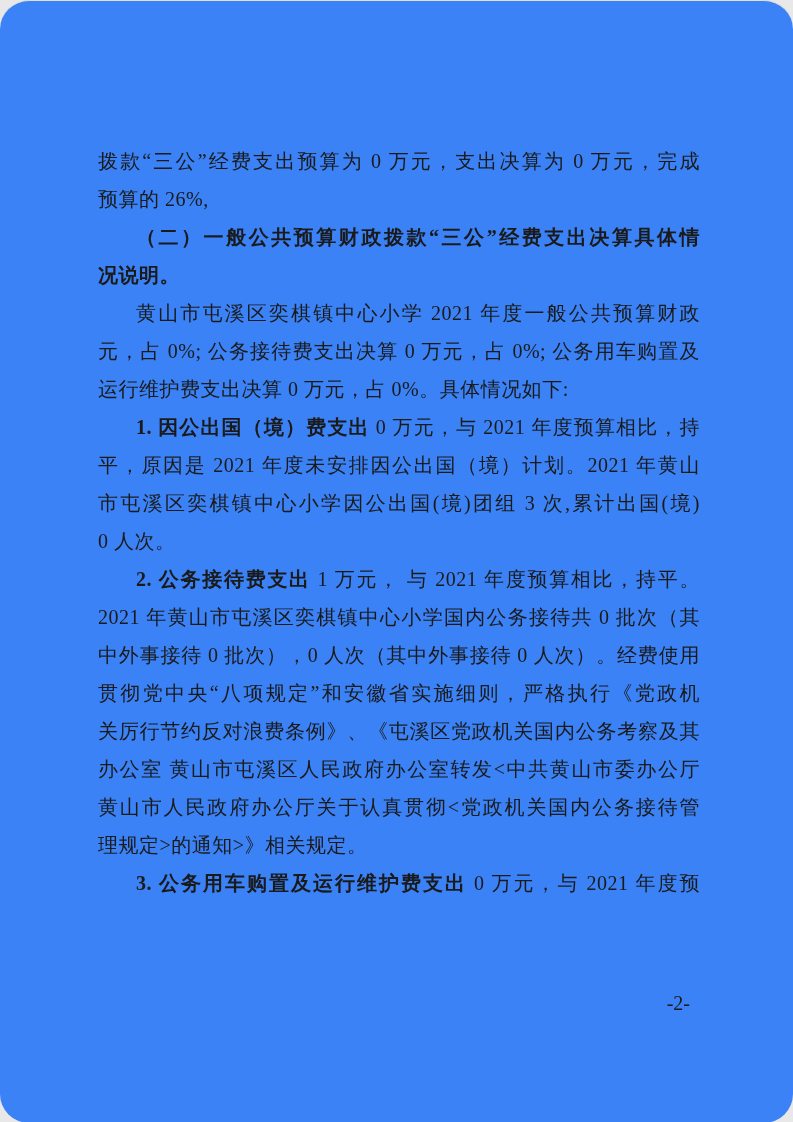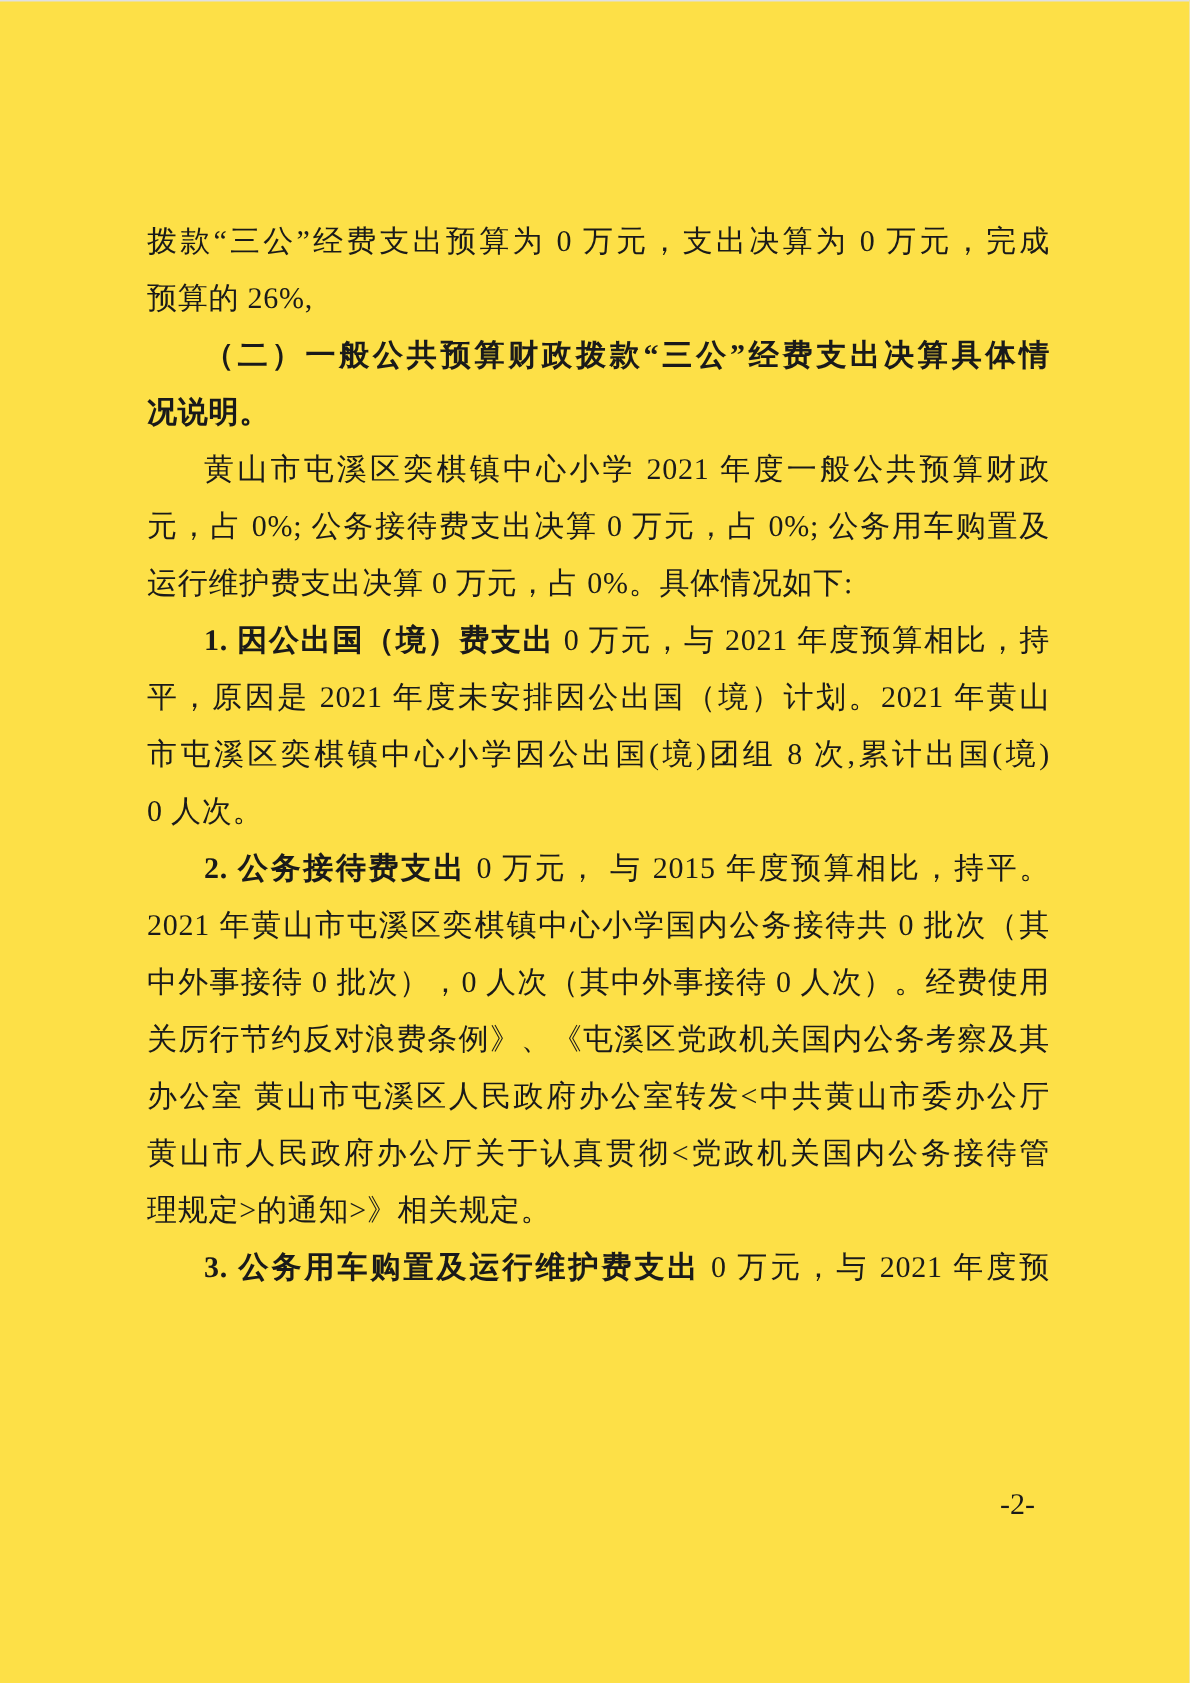--- a/index.html
+++ b/index.html
@@ -12,11 +12,12 @@
     width: 793px;
     height: 1122px;
     margin: 0 auto;
-    background: #fde047;
+    background: #3b82f6;
     overflow: hidden;
     font-family: "Liberation Serif", "DejaVu Serif", serif;
     color: #1a1a1a;
     border-top: 1px solid #e0e0e0;
+    border-radius: 29px;
   }
   .doc-body {
     position: absolute;

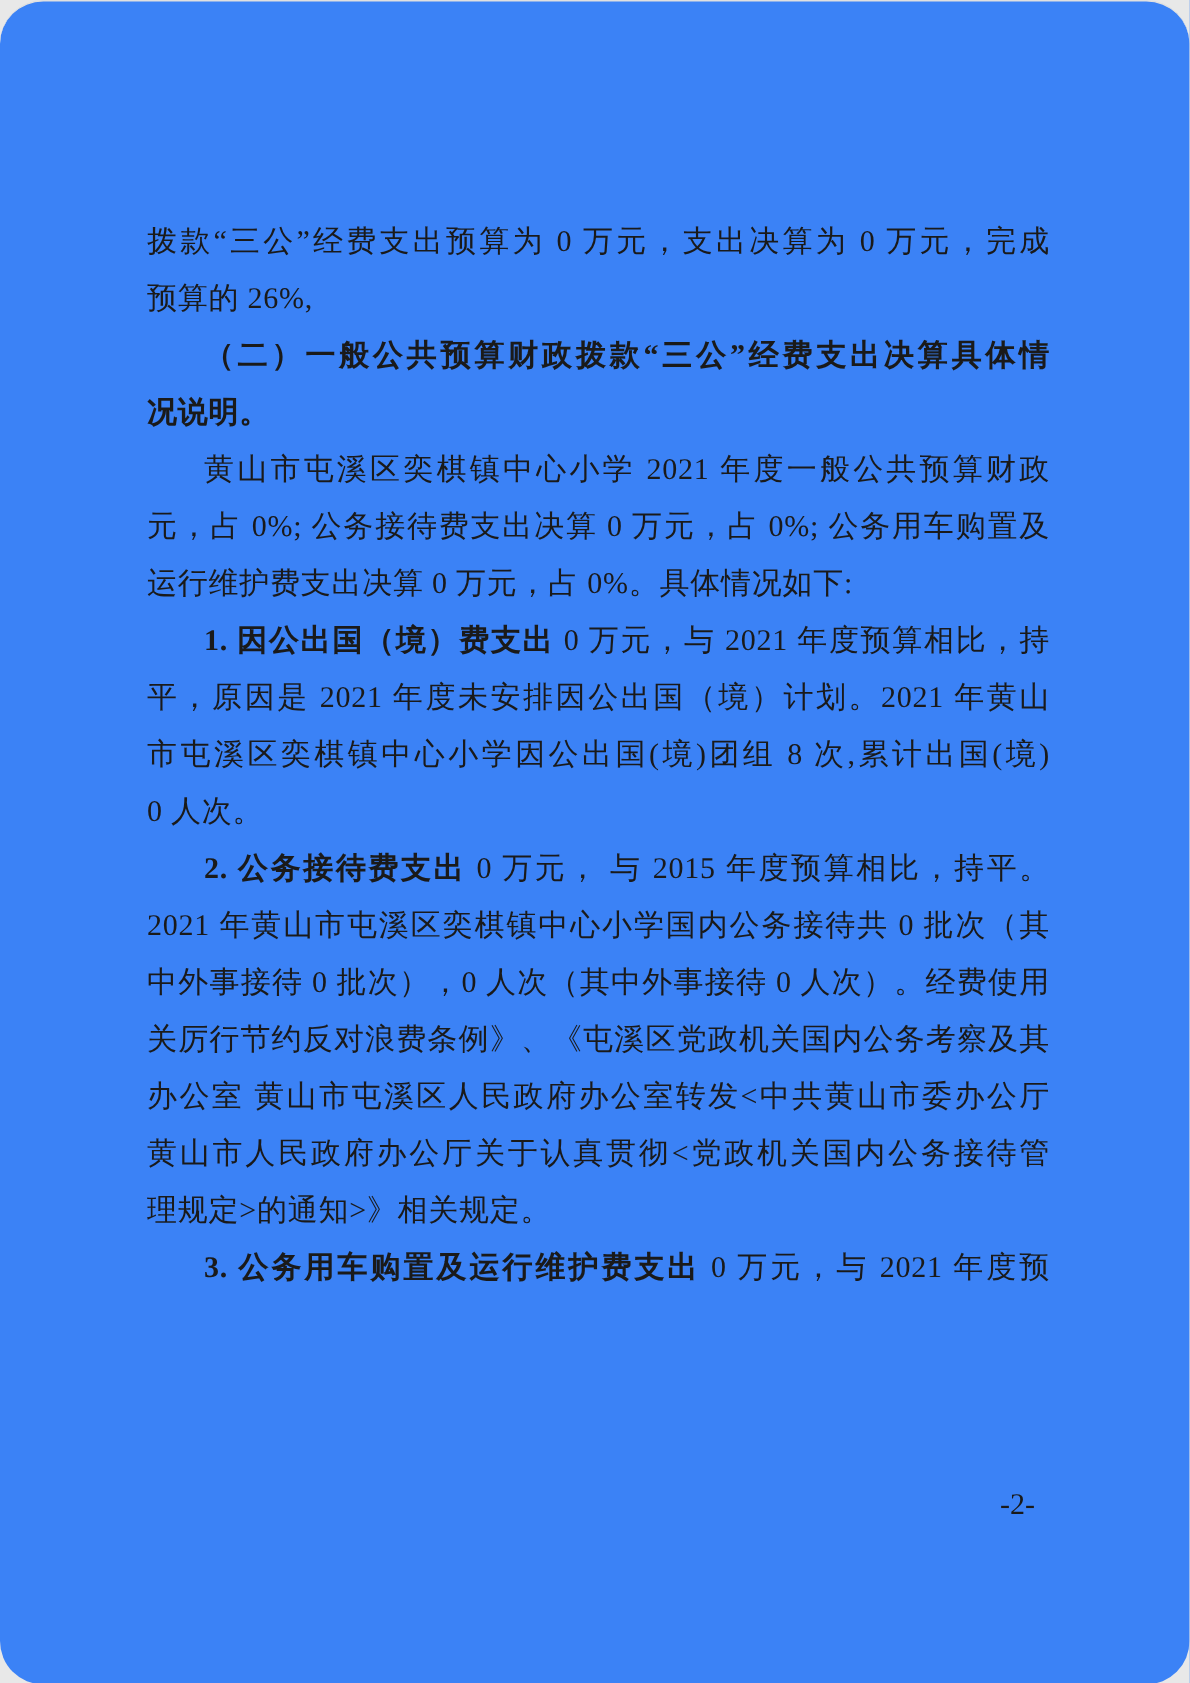--- a/index.html
+++ b/index.html
@@ -68,7 +68,7 @@
       <div class="line"><span class="">运行维护费支出决算 0 万元，占 0%。具体情况如下:</span></div>
       <div class="line indent justify"><span class="bold">1. 因公出国（境）费支出</span><span class=""> 0 万元，与 2021 年度预算相比，持</span></div>
       <div class="line justify"><span class="">平，原因是 2021 年度未安排因公出国（境）计划。2021 年黄山</span></div>
-      <div class="line justify"><span class="">市屯溪区奕棋镇中心小学因公出国(境)团组 8 次,累计出国(境)</span></div>
+      <div class="line justify"><span class="">市屯溪区奕棋镇中心小学因公出国(境)团组 3 次,累计出国(境)</span></div>
       <div class="line"><span class="">0 人次。</span></div>
       <div class="line indent justify"><span class="bold">2. 公务接待费支出</span><span class=""> 0 万元， 与 2015 年度预算相比，持平。</span></div>
       <div class="line justify"><span class="">2021 年黄山市屯溪区奕棋镇中心小学国内公务接待共 0 批次（其</span></div>

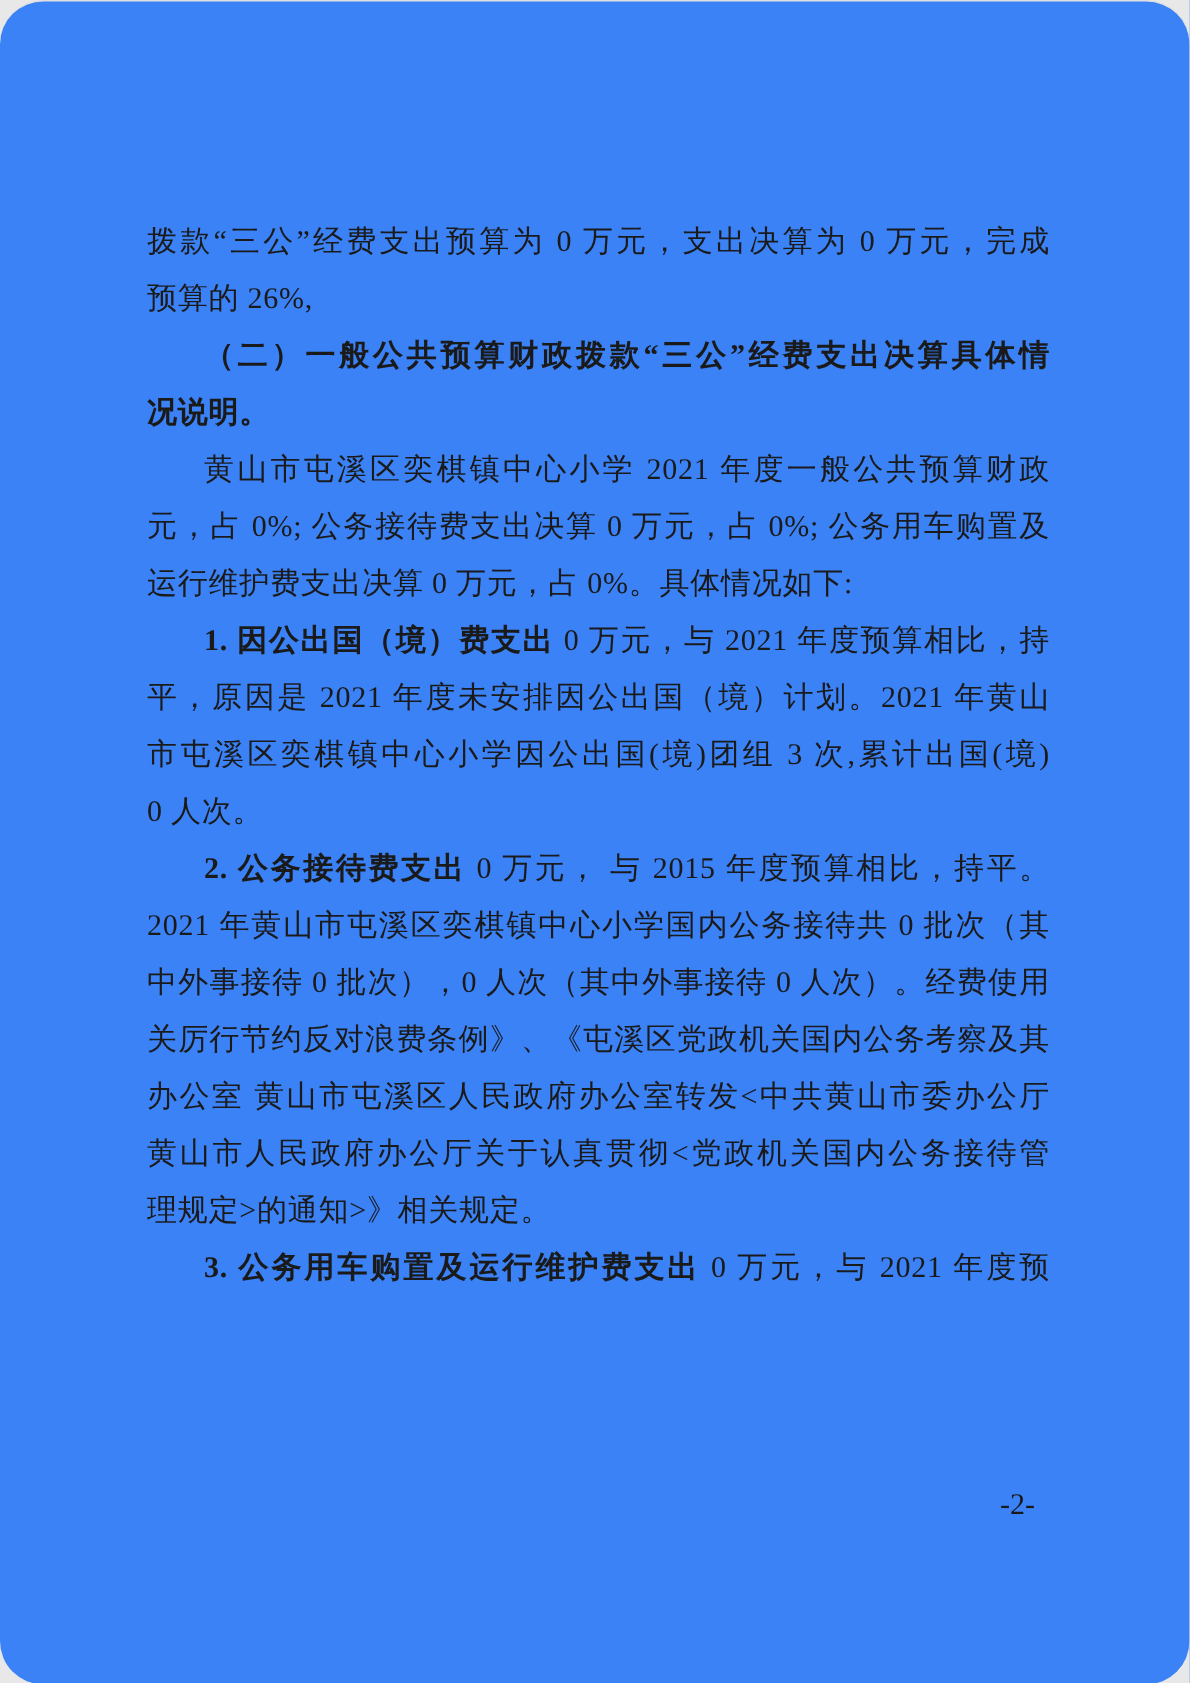--- a/index.html
+++ b/index.html
@@ -70,7 +70,7 @@
       <div class="line justify"><span class="">平，原因是 2021 年度未安排因公出国（境）计划。2021 年黄山</span></div>
       <div class="line justify"><span class="">市屯溪区奕棋镇中心小学因公出国(境)团组 3 次,累计出国(境)</span></div>
       <div class="line"><span class="">0 人次。</span></div>
-      <div class="line indent justify"><span class="bold">2. 公务接待费支出</span><span class=""> 0 万元， 与 2015 年度预算相比，持平。</span></div>
+      <div class="line indent justify"><span class="bold">2. 公务接待费支出</span><span class=""> 1 万元， 与 2021 年度预算相比，持平。</span></div>
       <div class="line justify"><span class="">2021 年黄山市屯溪区奕棋镇中心小学国内公务接待共 0 批次（其</span></div>
       <div class="line justify"><span class="">中外事接待 0 批次），0 人次（其中外事接待 0 人次）。经费使用</span></div>
       <div class="line justify"><span class="">关厉行节约反对浪费条例》、《屯溪区党政机关国内公务考察及其</span></div>

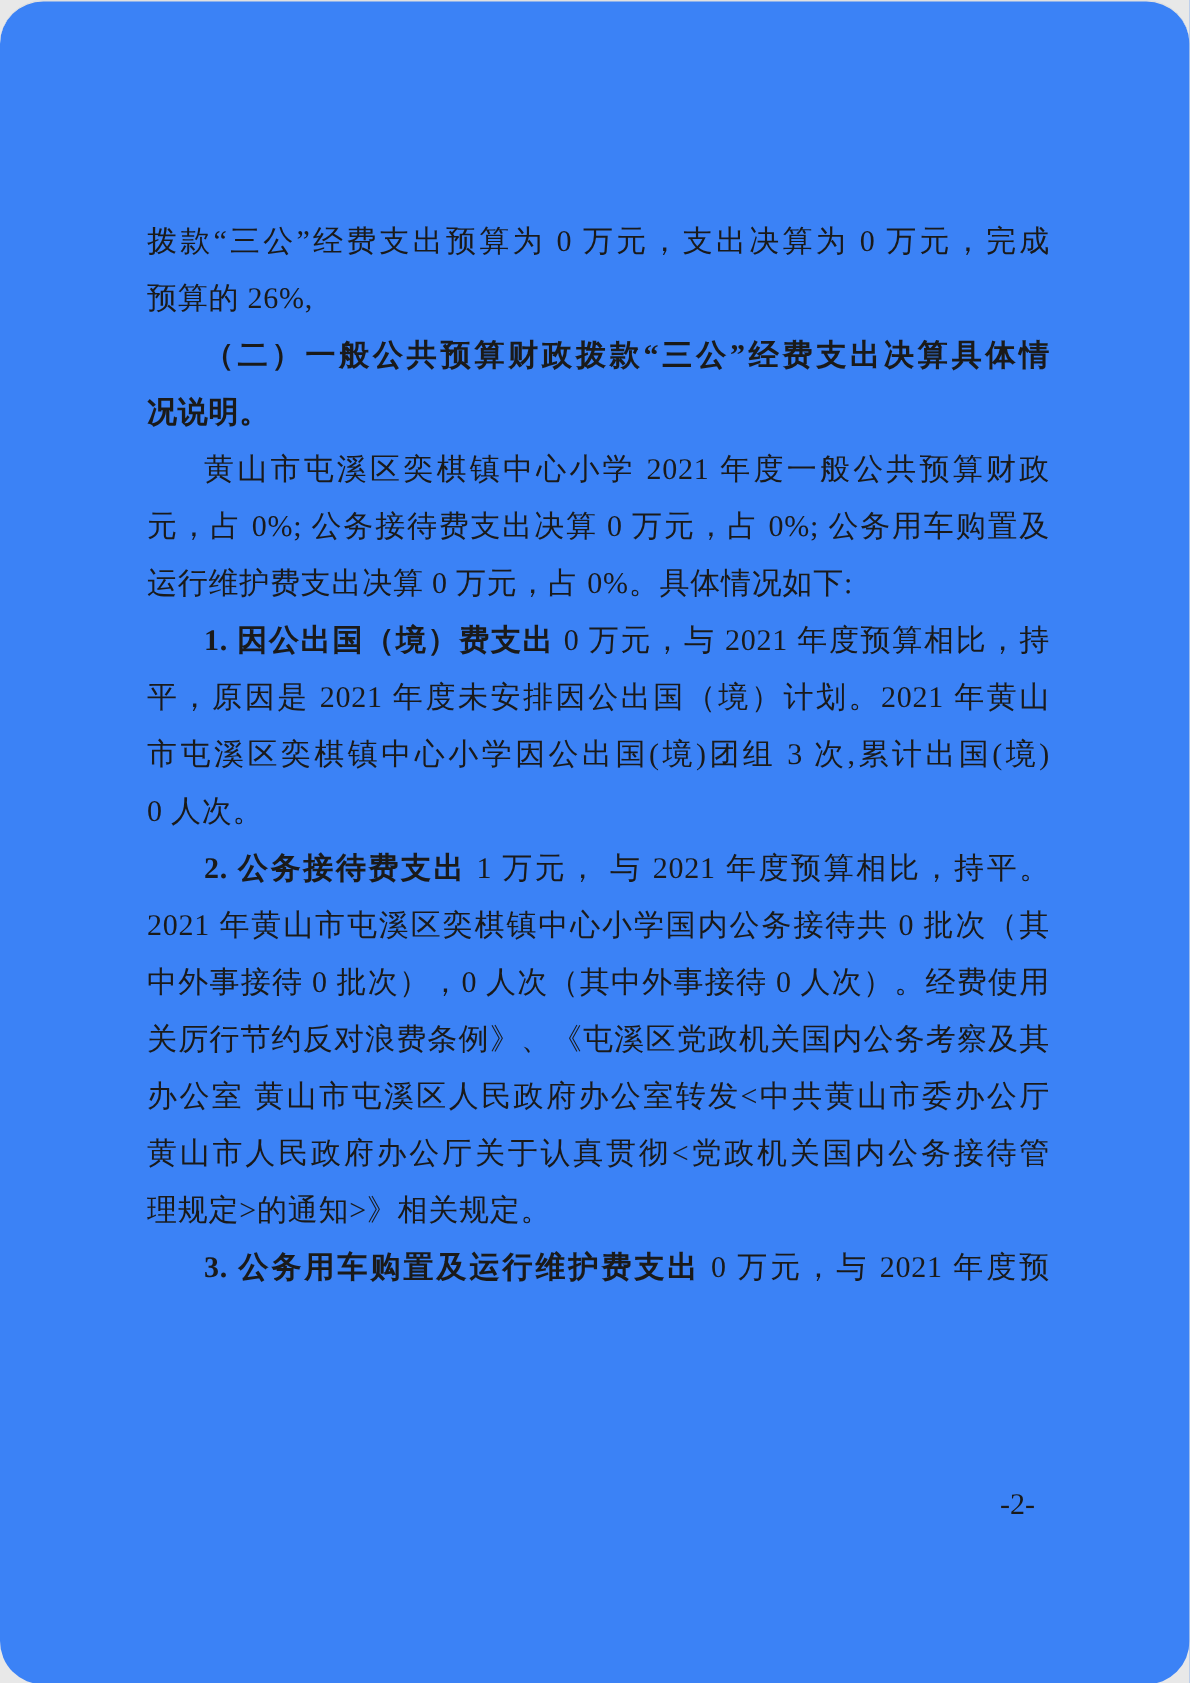--- a/index.html
+++ b/index.html
@@ -73,6 +73,7 @@
       <div class="line indent justify"><span class="bold">2. 公务接待费支出</span><span class=""> 1 万元， 与 2021 年度预算相比，持平。</span></div>
       <div class="line justify"><span class="">2021 年黄山市屯溪区奕棋镇中心小学国内公务接待共 0 批次（其</span></div>
       <div class="line justify"><span class="">中外事接待 0 批次），0 人次（其中外事接待 0 人次）。经费使用</span></div>
+      <div class="line justify"><span class="">贯彻党中央“八项规定”和安徽省实施细则，严格执行《党政机</span></div>
       <div class="line justify"><span class="">关厉行节约反对浪费条例》、《屯溪区党政机关国内公务考察及其</span></div>
       <div class="line justify"><span class="">办公室 黄山市屯溪区人民政府办公室转发&lt;中共黄山市委办公厅</span></div>
       <div class="line justify"><span class="">黄山市人民政府办公厅关于认真贯彻&lt;党政机关国内公务接待管</span></div>

